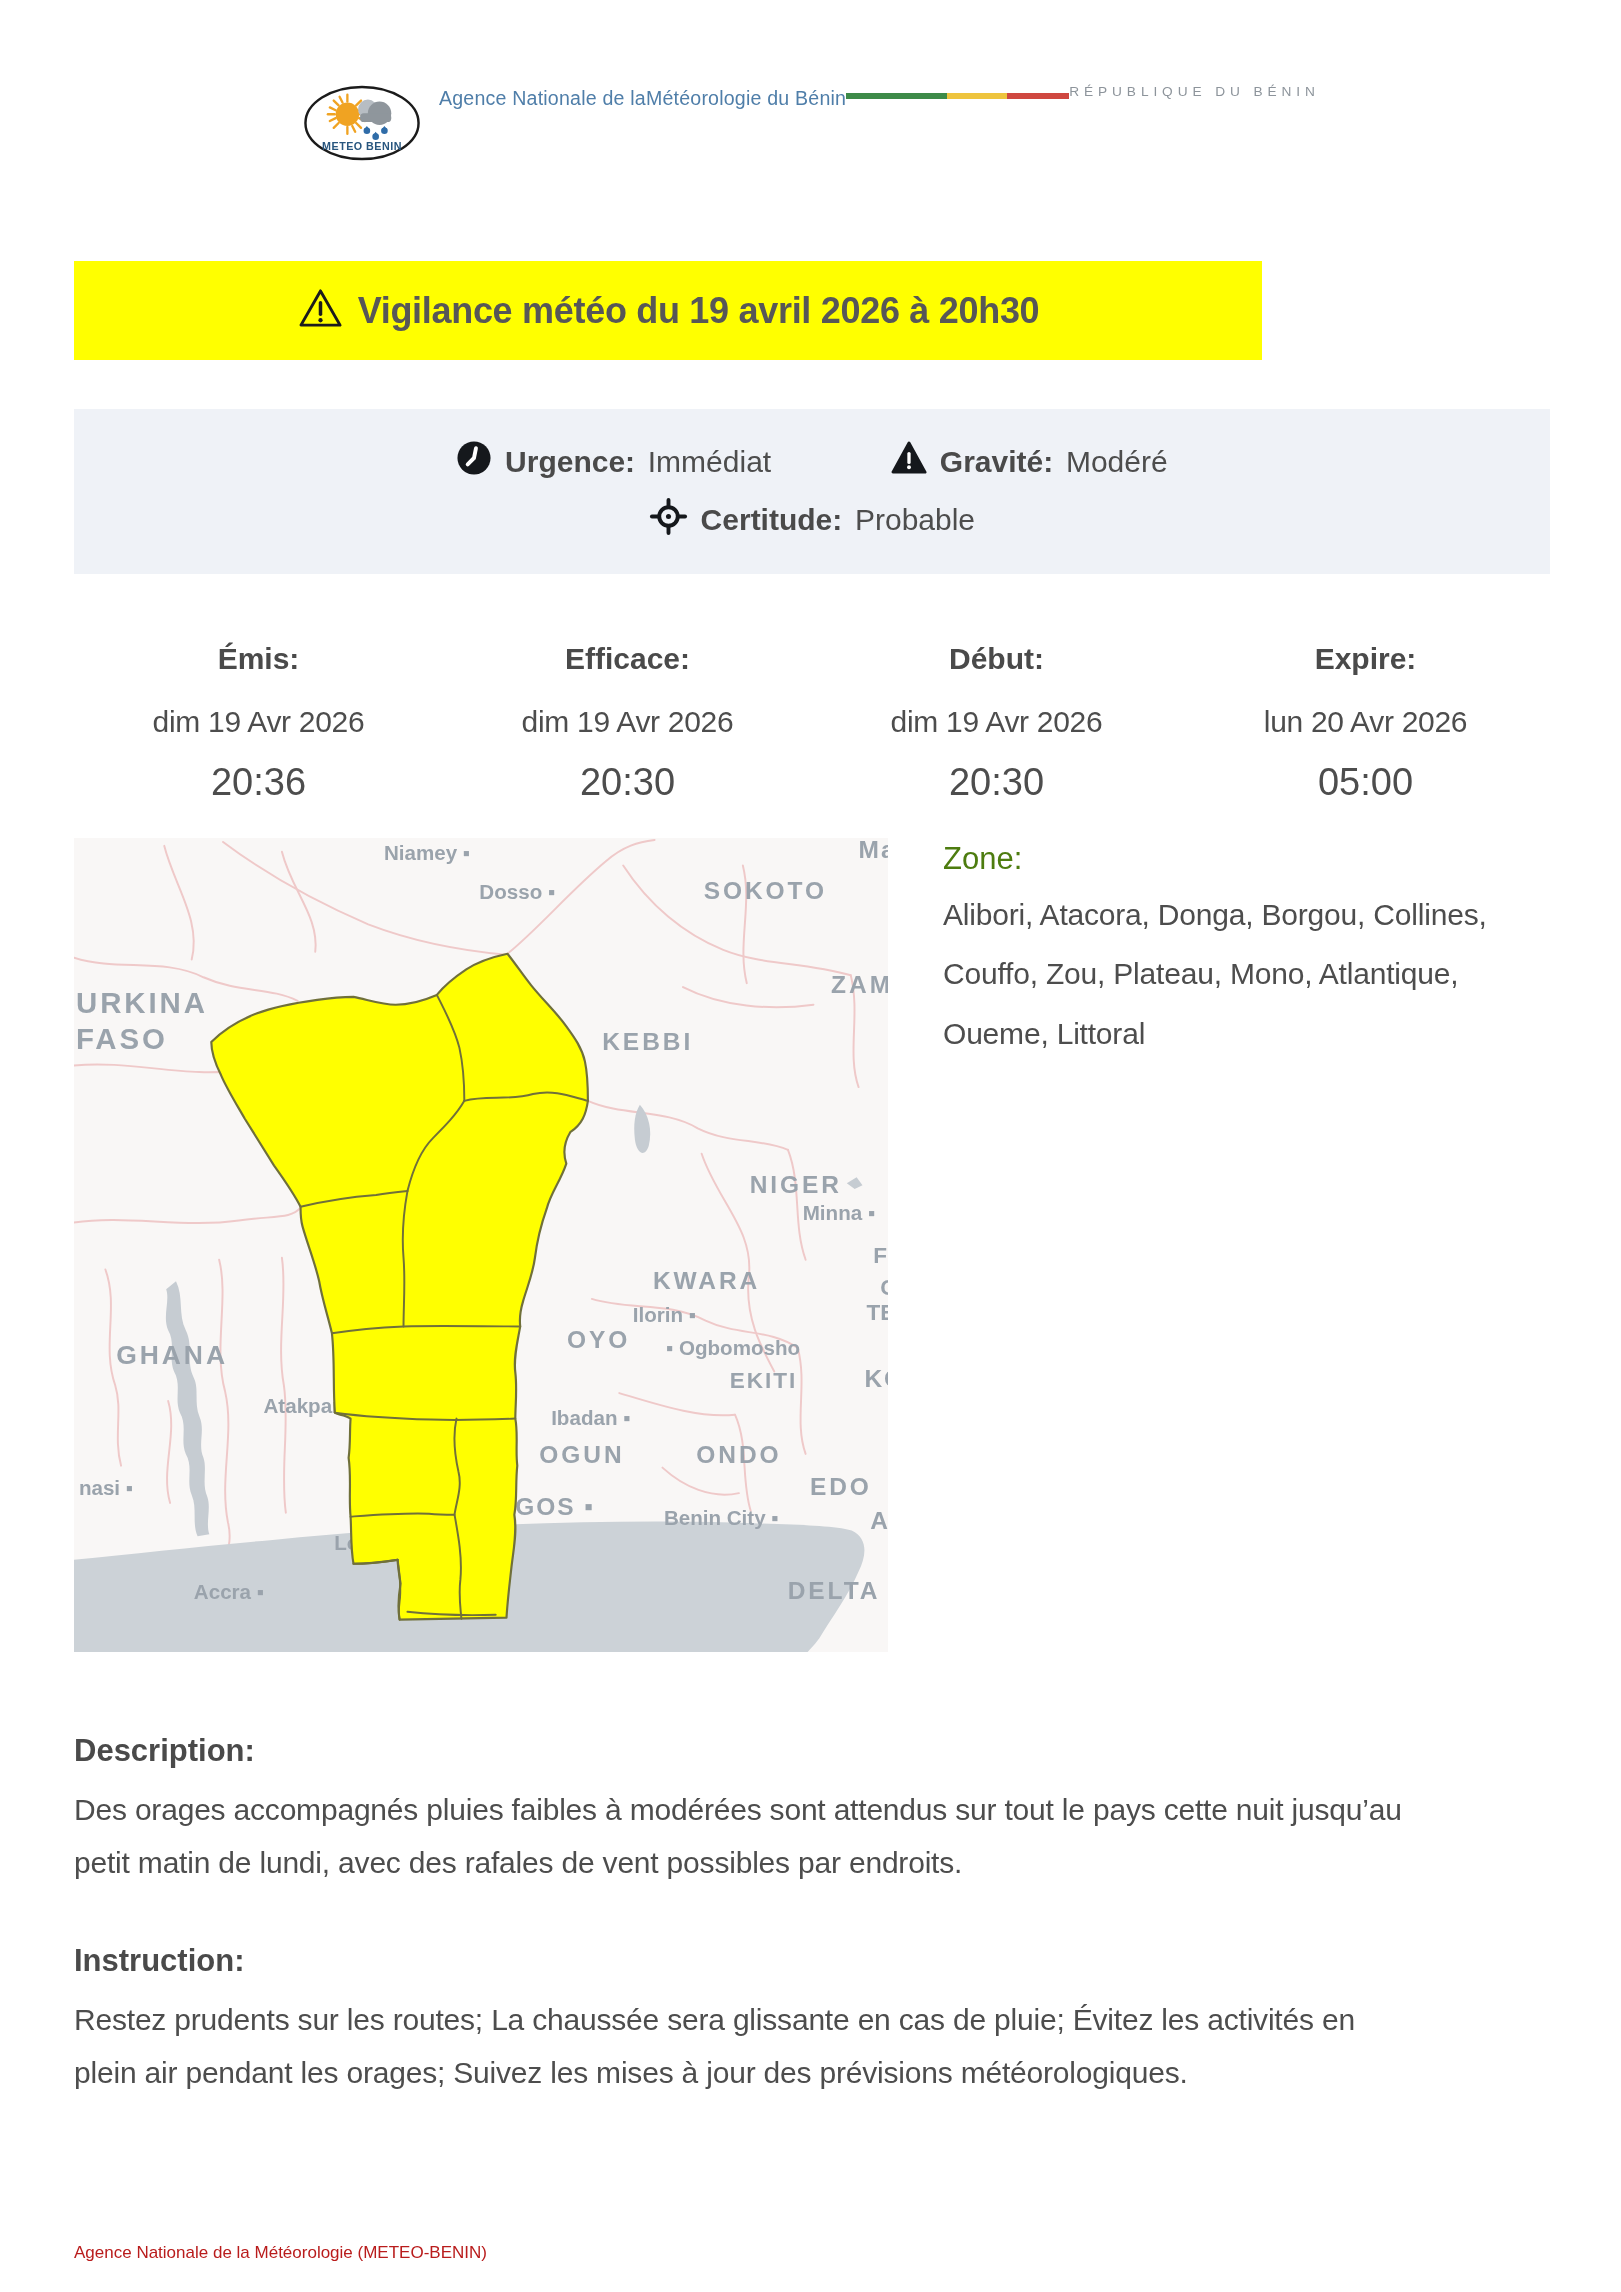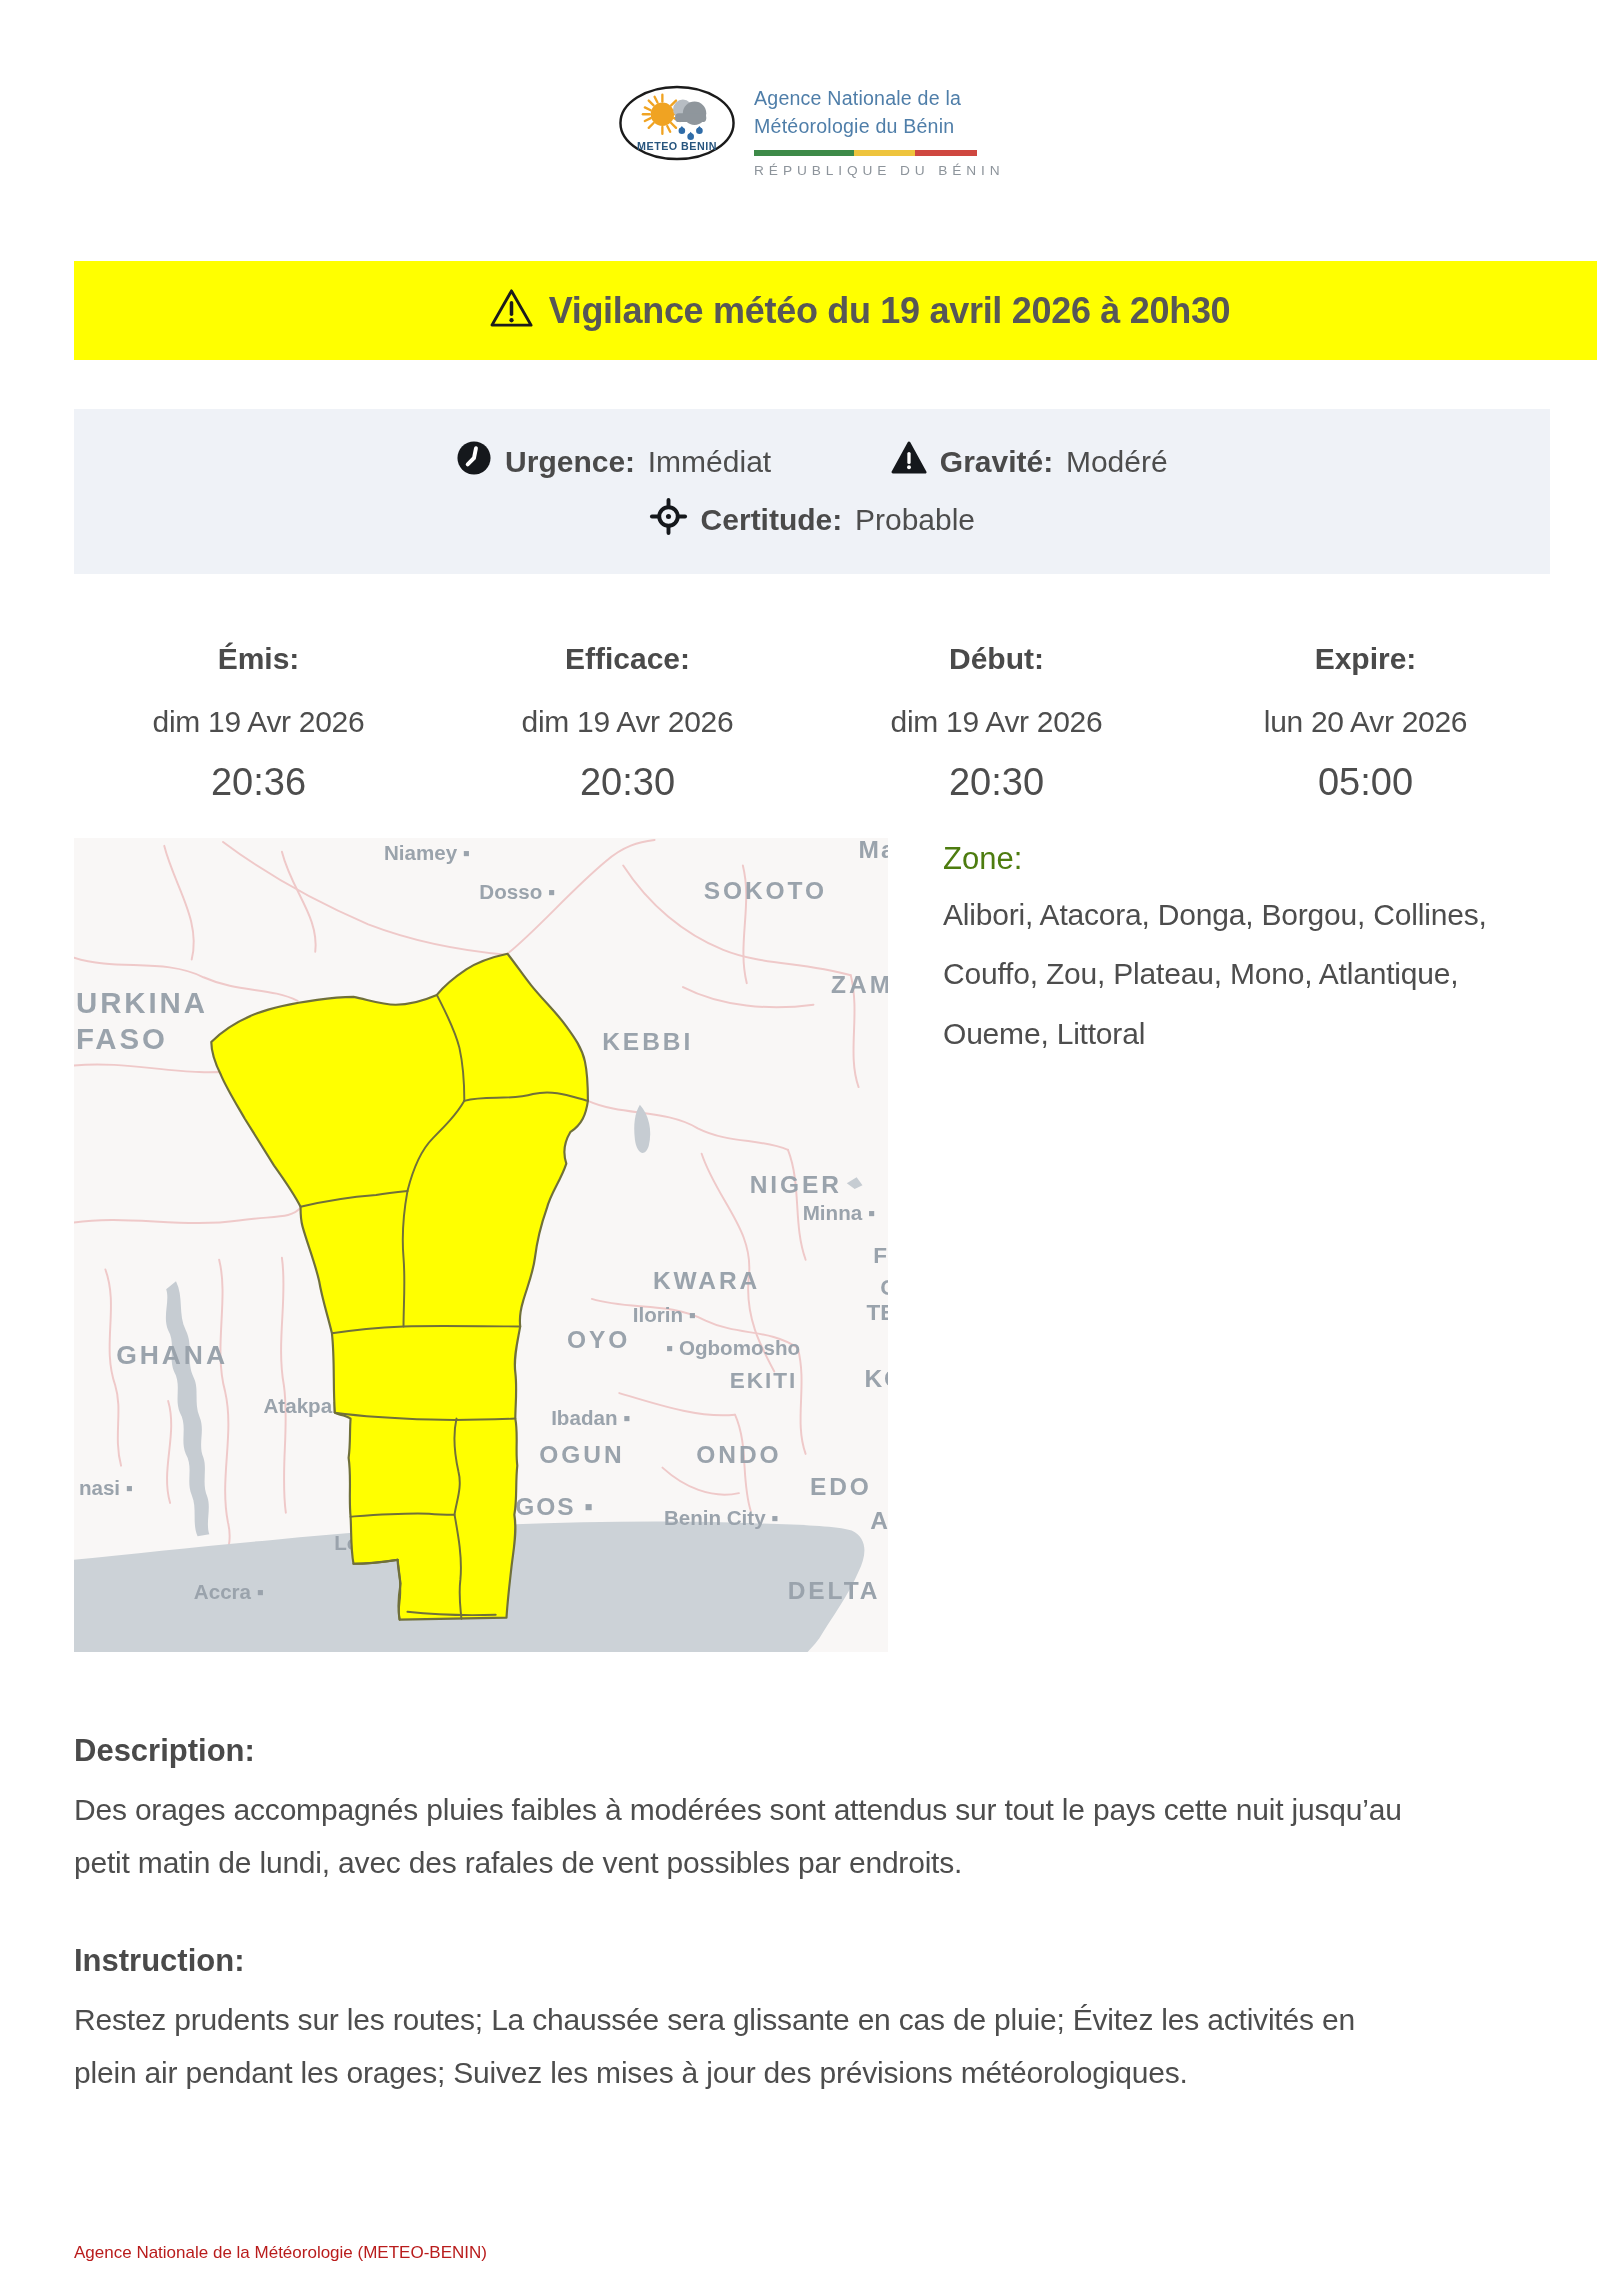--- a/index.html
+++ b/index.html
@@ -15,7 +15,7 @@
   
   .logo-wrap{position:absolute;top:84px;left:0;width:100%;display:flex;
              justify-content:center;align-items:flex-start;gap:15.7px;}
-  .logo-right{display:flex;flex-direction:column;}
+  .logo-right{display:flex;}
   .org-line{font-size:19.6px;color:#4f7ea9;line-height:1.45;letter-spacing:0.2px;}
   .flag-bar{display:flex;height:5.9px;width:223px;margin:8.8px 0 7.8px 0;}
   .flag-bar .g{width:45%;}

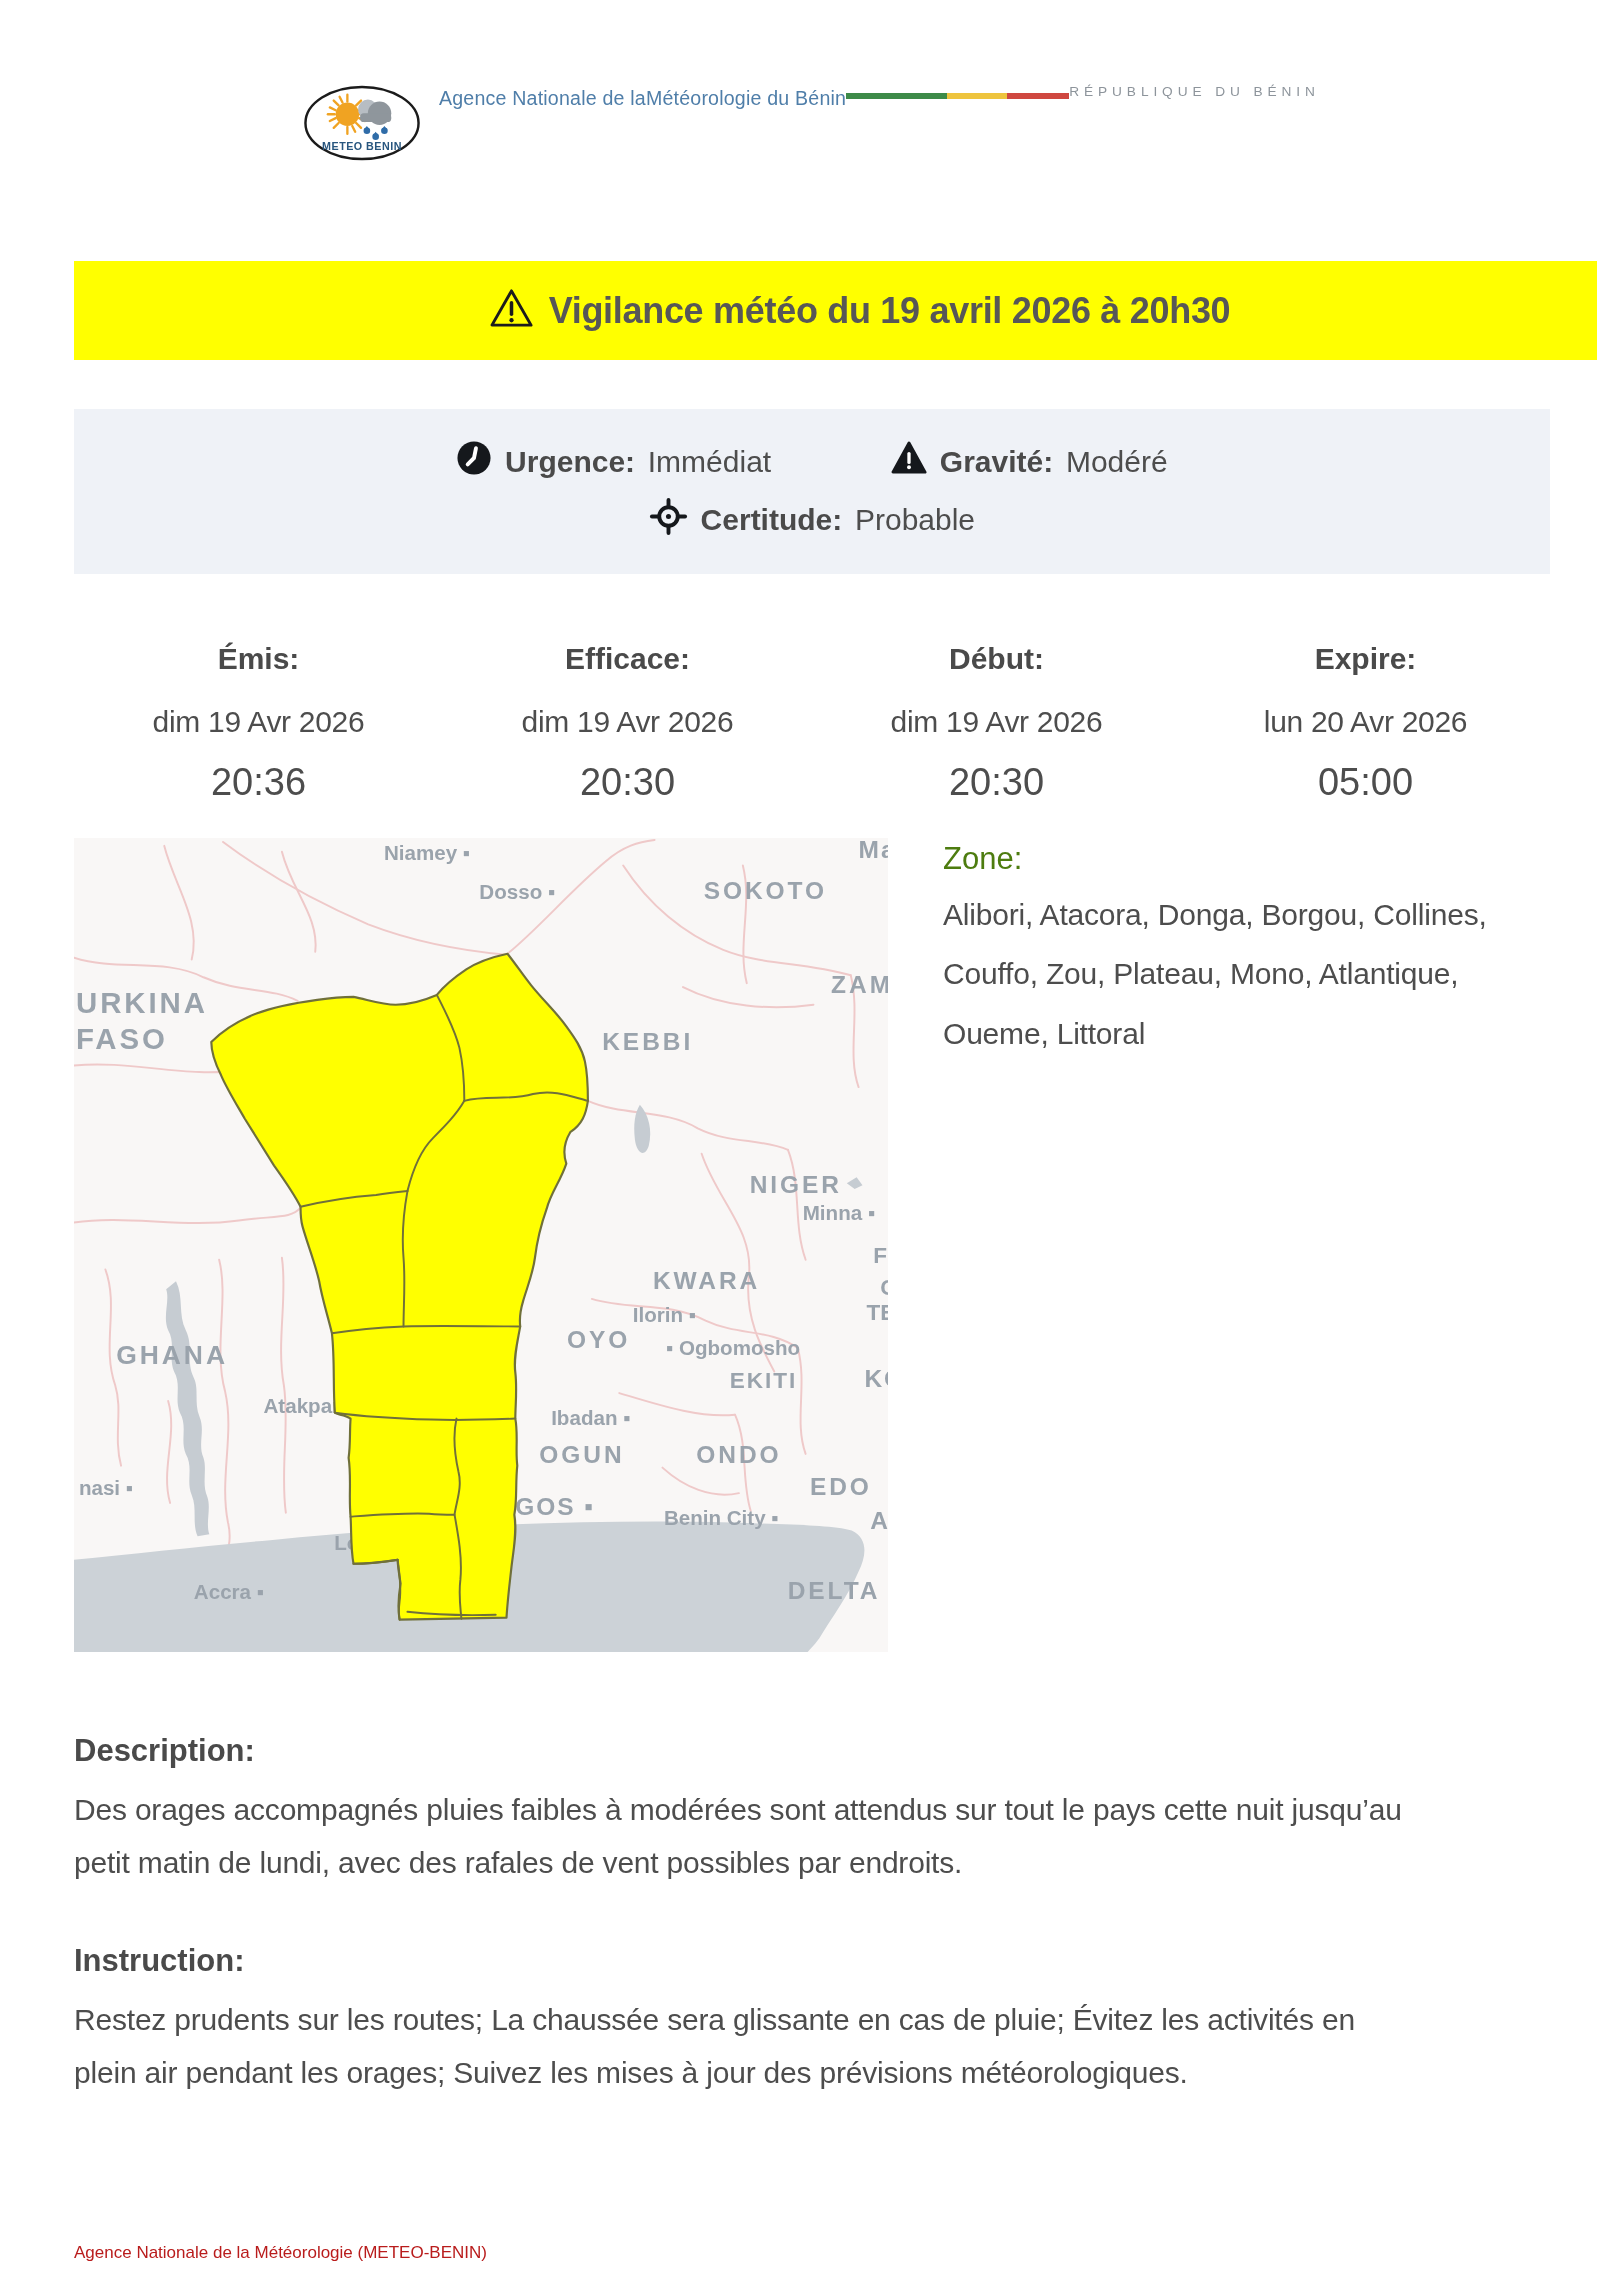--- a/index.html
+++ b/index.html
@@ -24,8 +24,8 @@
   .republic{font-size:13.7px;color:#8d949b;letter-spacing:4.9px;}
 
   
-  .banner{position:absolute;top:261px;left:74px;width:1476px;height:99px;
-          background:#ffff00;display:flex;align-items:center;justify-content:center;gap:14px;padding-left:47px;}
+  .banner{position:absolute;top:261px;left:74px;width:1188px;height:99px;
+          background:#ffff00;display:flex;align-items:center;justify-content:center;gap:14px;}
   .banner-title{font-size:36px;font-weight:bold;color:#575757;letter-spacing:-0.3px;}
 
   

